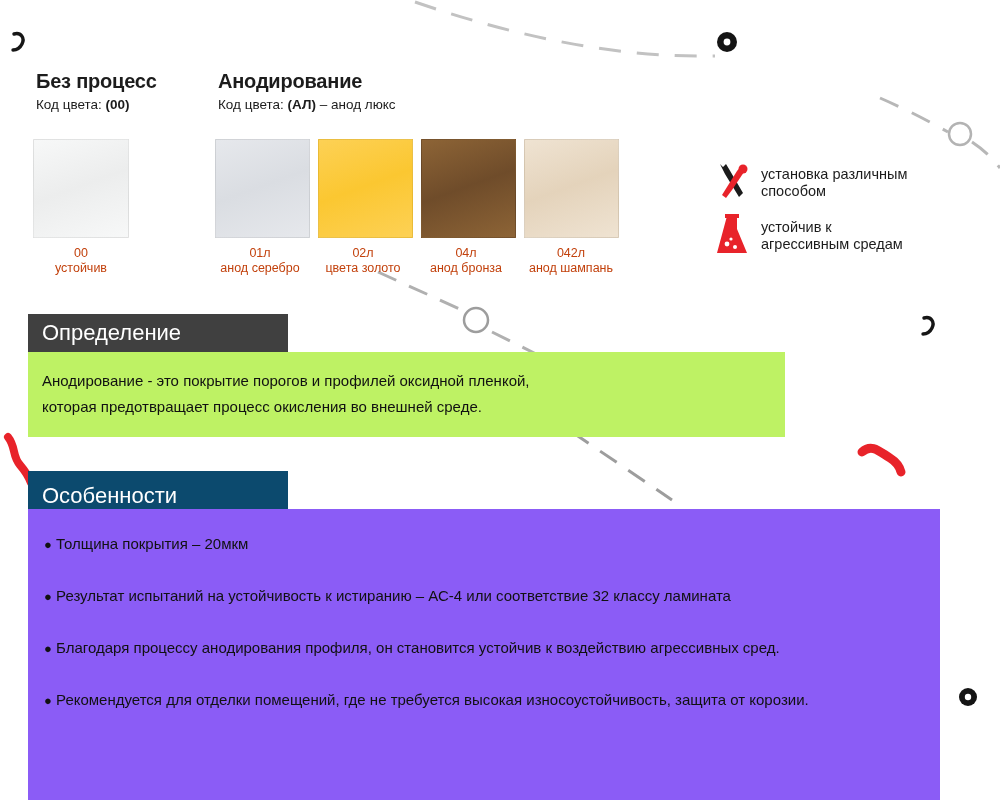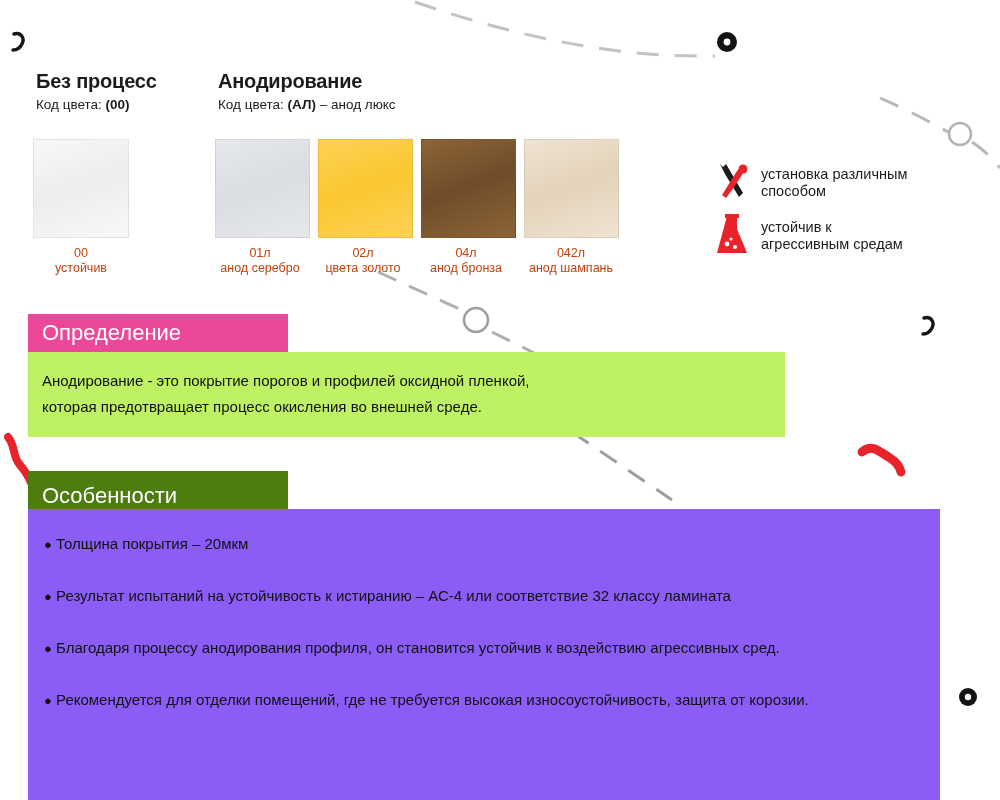--- a/index.html
+++ b/index.html
@@ -212,7 +212,7 @@
  агрессивным средам</div>
   </div>
 
-  <div class="tab" style="left:28px; top:314px; width:260px; height:38px; background:#ec4899;">
+  <div class="tab" style="left:28px; top:314px; width:260px; height:38px; background:#404040;">
     <span>Определение</span>
   </div>
   <div class="panel" style="left:28px; top:352px; width:757px; height:85px; background:#bef264;">

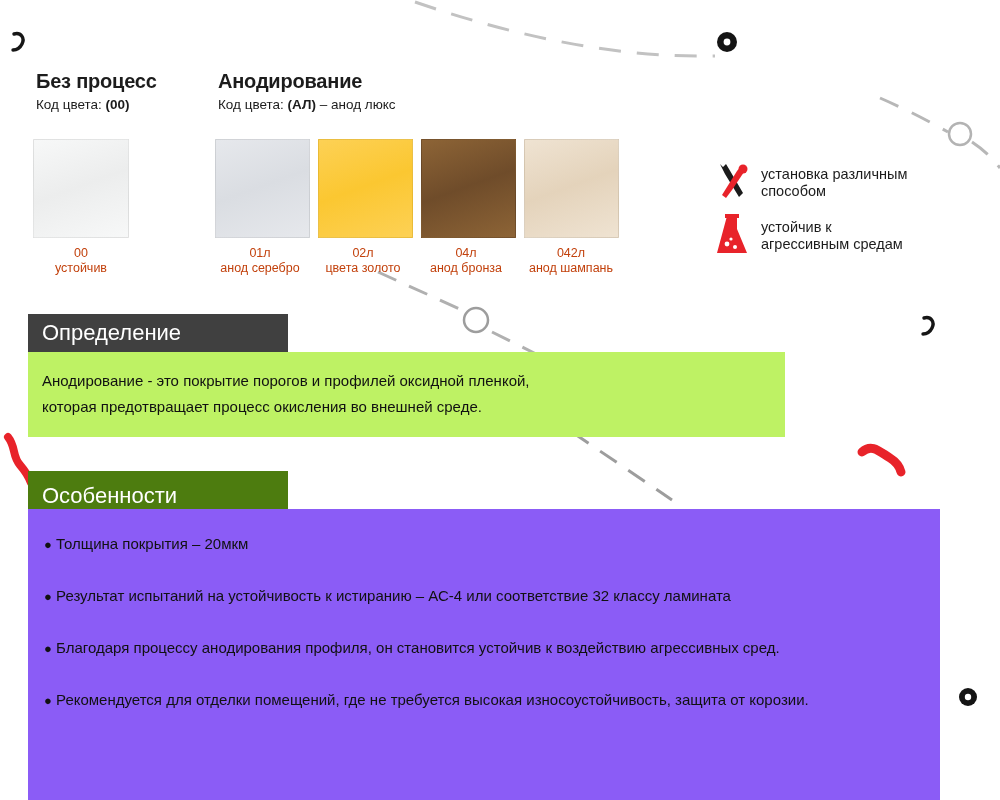--- a/index.html
+++ b/index.html
@@ -220,7 +220,7 @@
 которая предотвращает процесс окисления во внешней среде.</div>
   </div>
 
-  <div class="tab" style="left:28px; top:471px; width:260px; height:49px; background:#4d7c0f;">
+  <div class="tab" style="left:28px; top:471px; width:260px; height:49px; background:#0c4a6e;">
     <span>Особенности</span>
   </div>
   <div class="panel" style="left:28px; top:509px; width:912px; height:291px; background:#8b5cf6;">

